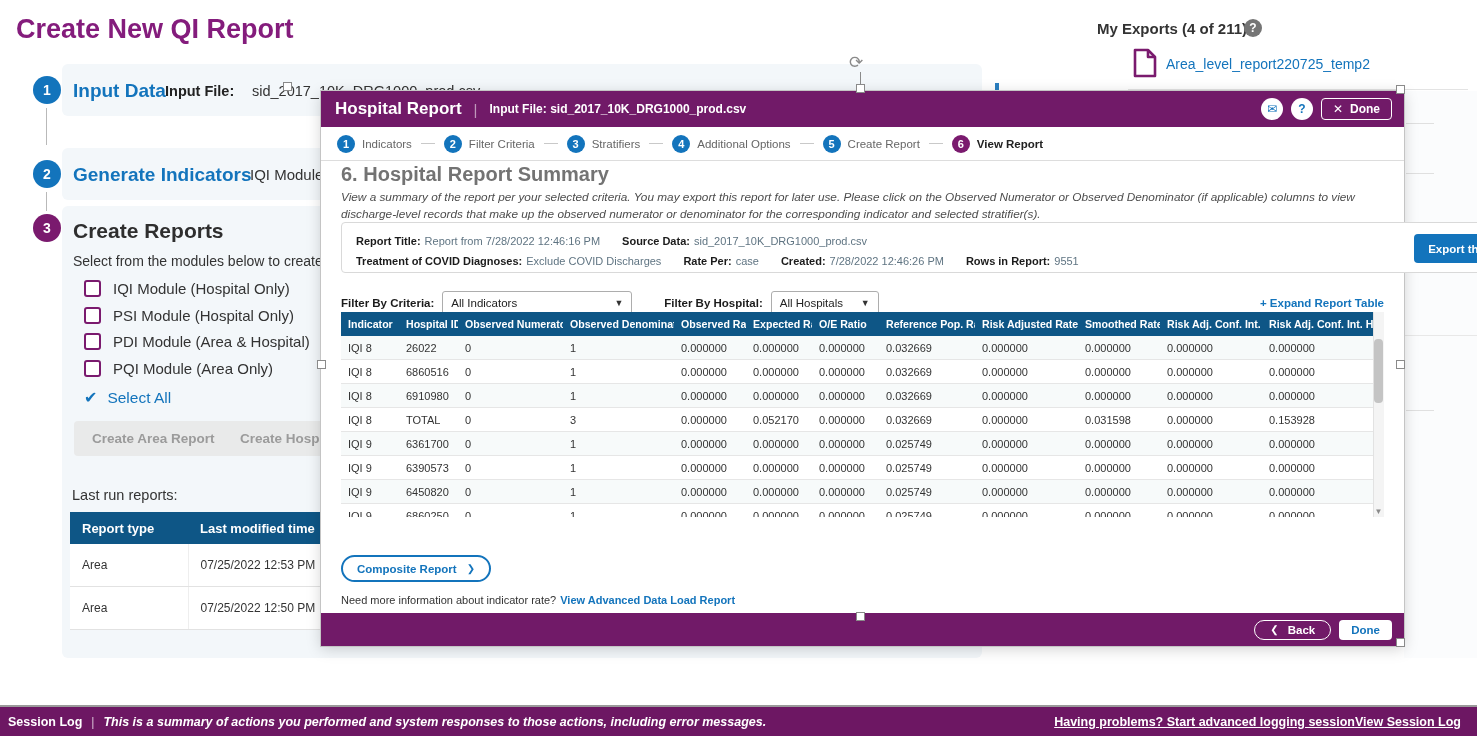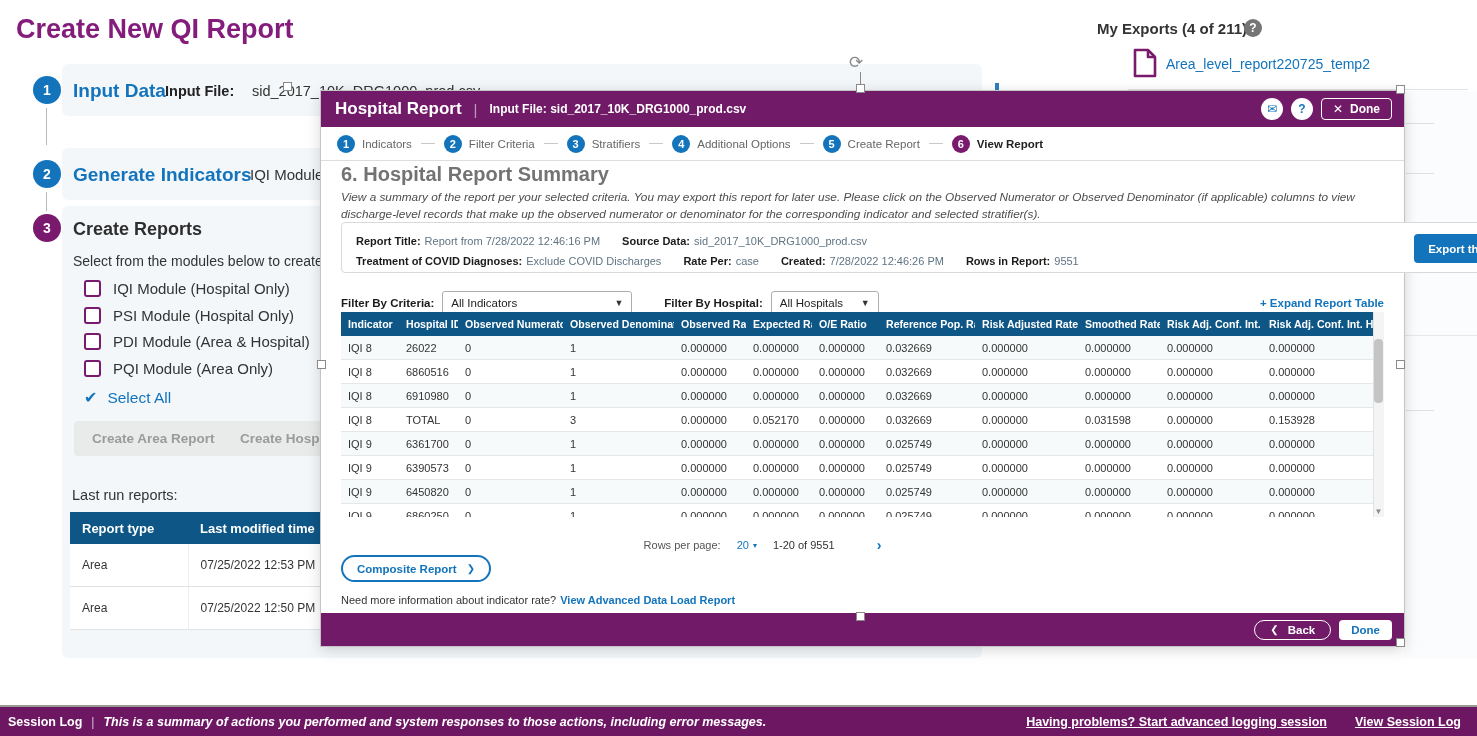--- a/index.html
+++ b/index.html
@@ -23,7 +23,7 @@
   .kv-value { position:absolute; font-size:14.5px; color:#333; white-space:nowrap; }
   .green-check { position:absolute; left:348px; top:162px; width:19px; height:19px; border-radius:50%;
     background:#2d8540; color:#fff; font-size:12px; font-weight:bold; display:flex; align-items:center; justify-content:center; }
-  .p3-heading { position:absolute; left:73px; top:219px; font-size:18px; font-weight:bold; color:#2e2e2e; }
+  .p3-heading { position:absolute; left:73px; top:219px; font-size:21px; font-weight:bold; color:#2e2e2e; }
   .p3-instruction { position:absolute; left:73px; top:253px; font-size:14px; color:#333; white-space:nowrap; }
   .module-row { position:absolute; left:84px; display:flex; align-items:center; gap:12px; cursor:pointer; }
   .mr0 { top:280px; } .mr1 { top:307px; } .mr2 { top:333px; } .mr3 { top:360px; }

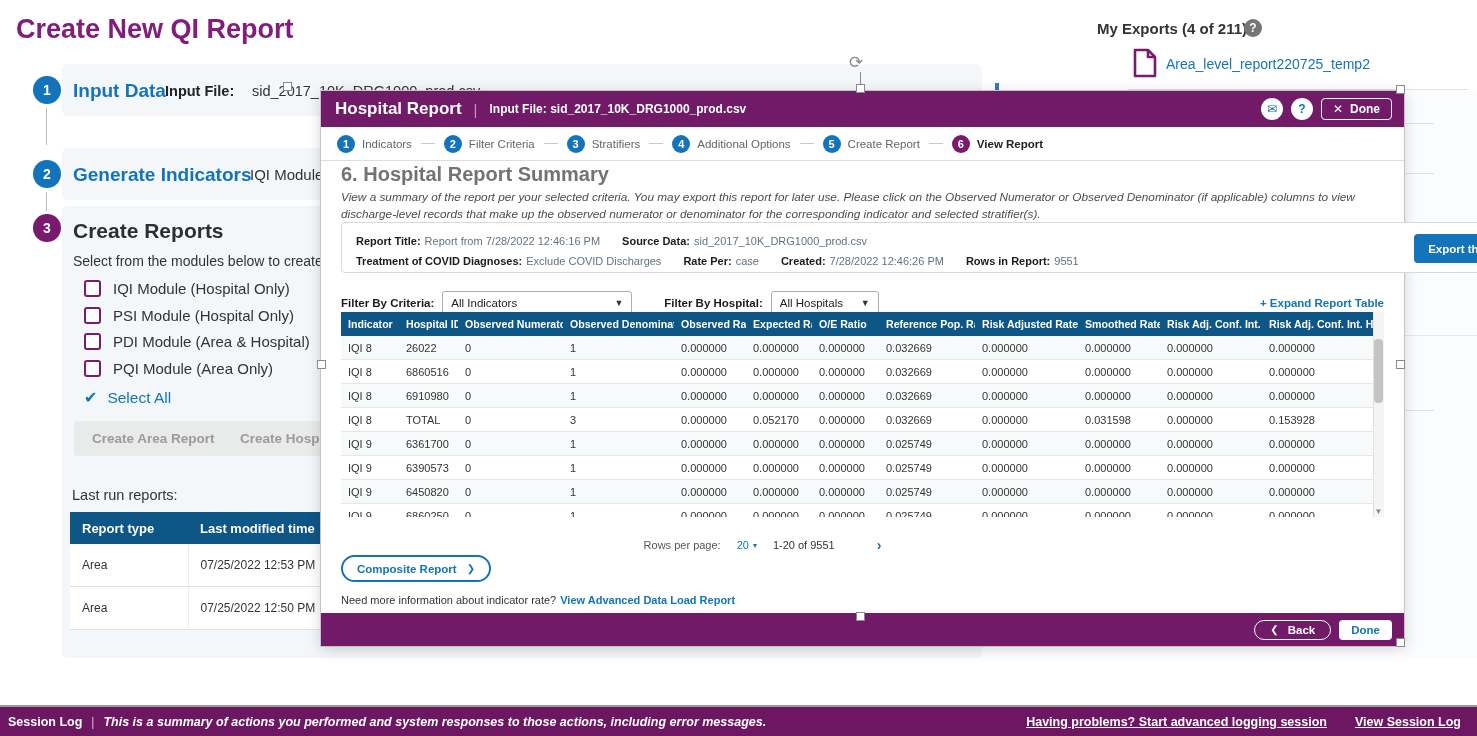--- a/index.html
+++ b/index.html
@@ -478,15 +478,6 @@
     </div>
   </div>
 
-  <div class="m-pagination">
-    <span>Rows per page:</span>
-    <span class="pg-val">
-      <span>20</span>
-      <span class="arr">▾</span>
-    </span>
-    <span class="pg-range">1-20 of 9551</span>
-    <span class="pg-next">›</span>
-  </div>
 
   <button class="composite-btn">
     <span>Composite Report</span>

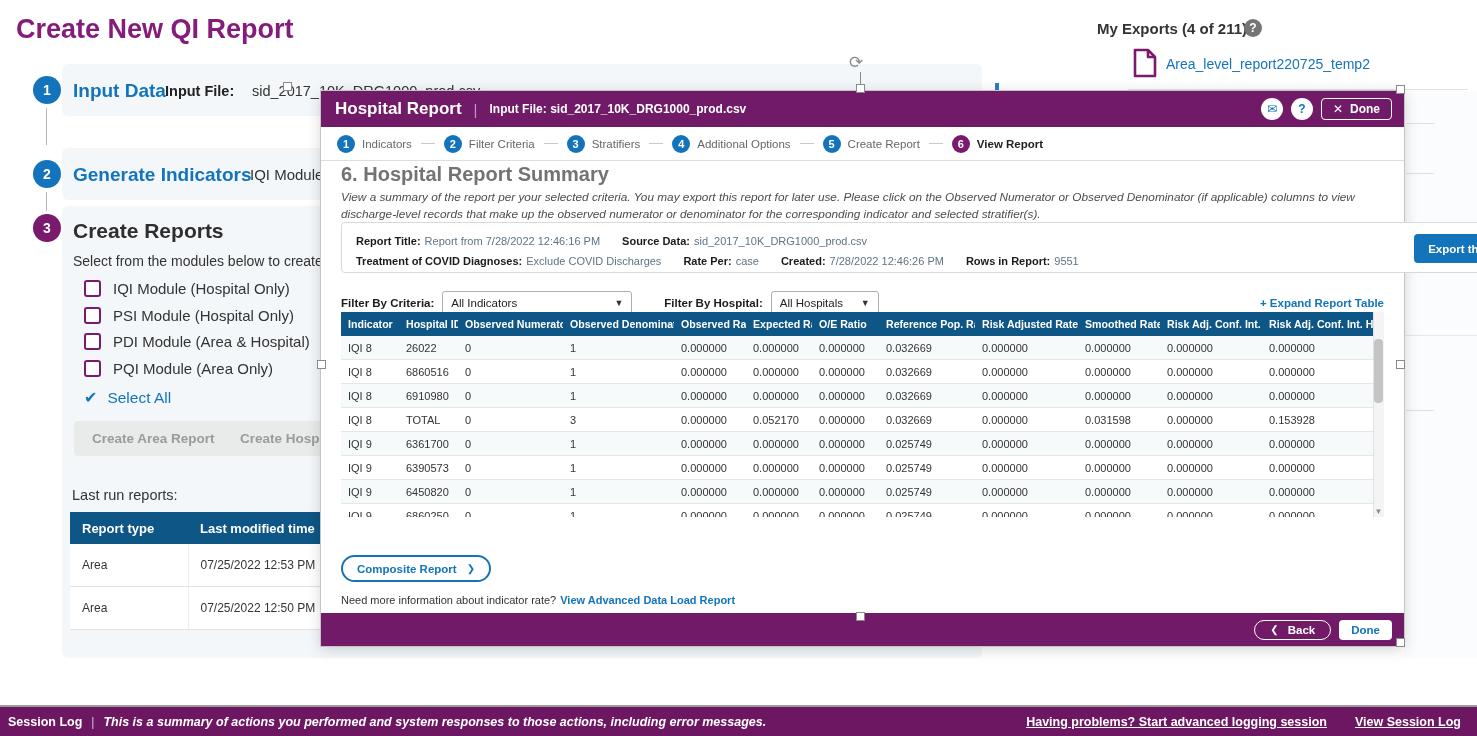--- a/index.html
+++ b/index.html
@@ -141,7 +141,7 @@
   .session .lbl { font-size:12.5px; font-weight:bold; }
   .session .sdiv { margin:0 9px; opacity:.7; font-size:12px; }
   .session .sdesc { font-size:12.5px; font-style:italic; font-weight:bold; }
-  .session .links { margin-left:auto; display:flex; gap:28px; }
+  .session .links { margin-left:auto; display:flex; }
   .session .links span { font-size:12.5px; font-weight:bold; text-decoration:underline; cursor:pointer; white-space:nowrap; }
 </style>
 </head>

